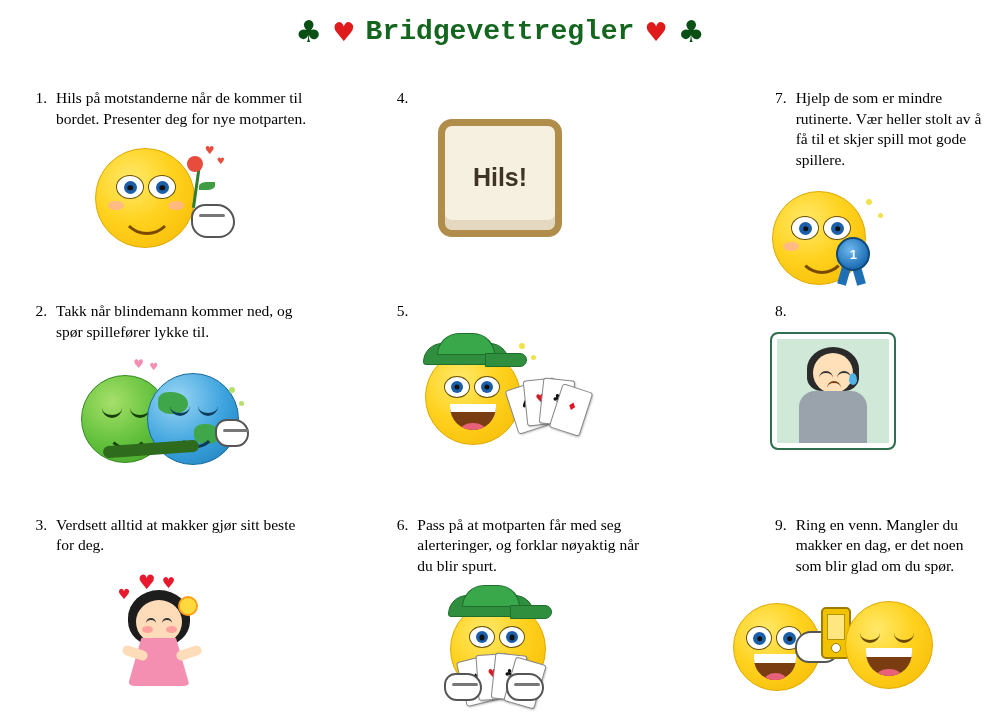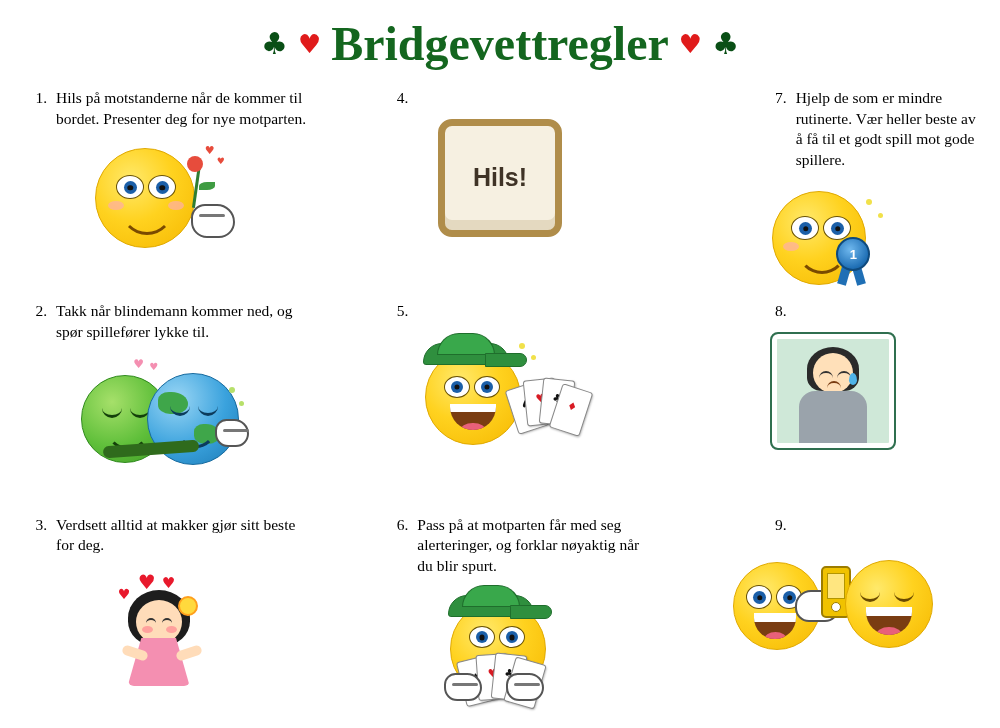--- a/index.html
+++ b/index.html
@@ -29,9 +29,9 @@
     gap: 10px;
   }
   .title-text {
-    font-family: Liberation Serif, serif;
+    font-family: Liberation Mono, monospace;
     font-weight: bold;
-    font-size: 48px;
+    font-size: 28px;
     color: #14661f;
     letter-spacing: 0px;
   }

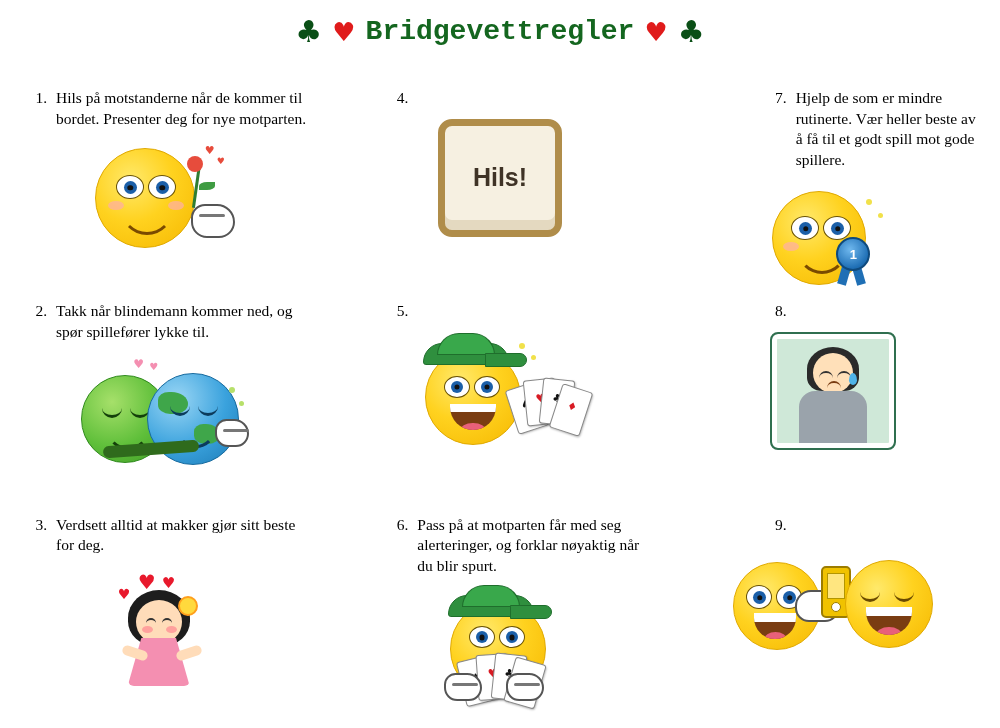--- a/index.html
+++ b/index.html
@@ -446,7 +446,7 @@
   <div class="cell col3">
     <div class="item-text">
       <span class="item-num">7.</span>
-      <span class="item-body">Hjelp de som er mindre rutinerte. Vær heller beste av å få til et godt spill mot gode spillere.</span>
+      <span class="item-body">Hjelp de som er mindre rutinerte. Vær heller stolt av å få til et skjer spill mot gode spillere.</span>
     </div>
     <div class="art">
       <div class="art7">

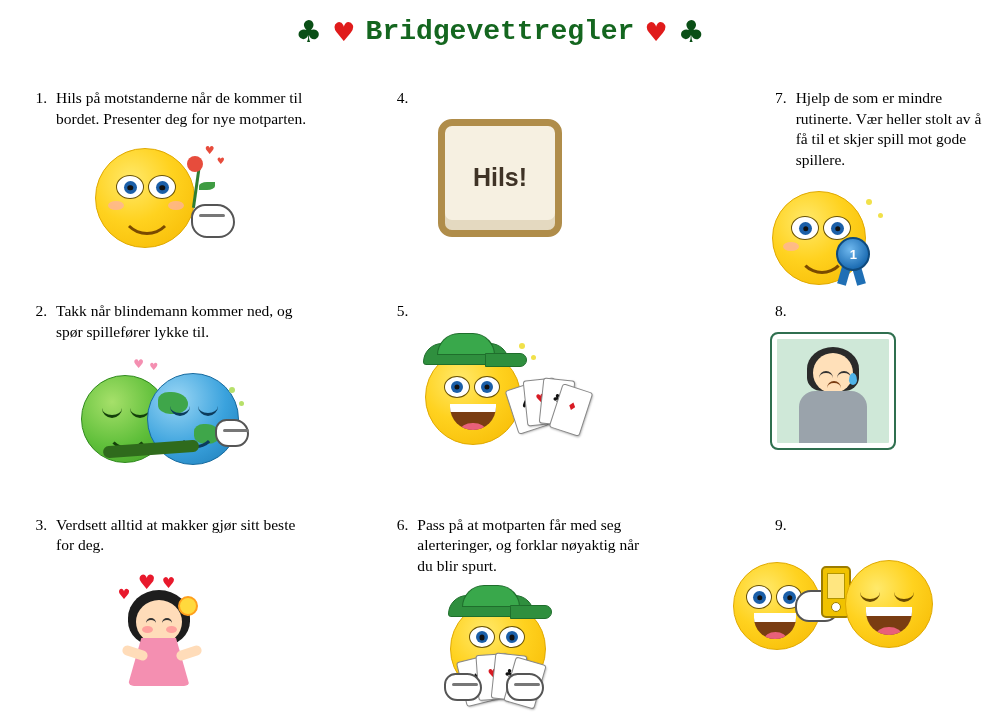--- a/index.html
+++ b/index.html
@@ -624,6 +624,7 @@
   <div class="cell col3">
     <div class="item-text">
       <span class="item-num">9.</span>
+      <span class="item-body">Ring en venn. Mangler du makker en dag, er det noen som blir glad om du spør.</span>
     </div>
     <div class="art" style="margin-top:6px;">
       <div class="art9">

